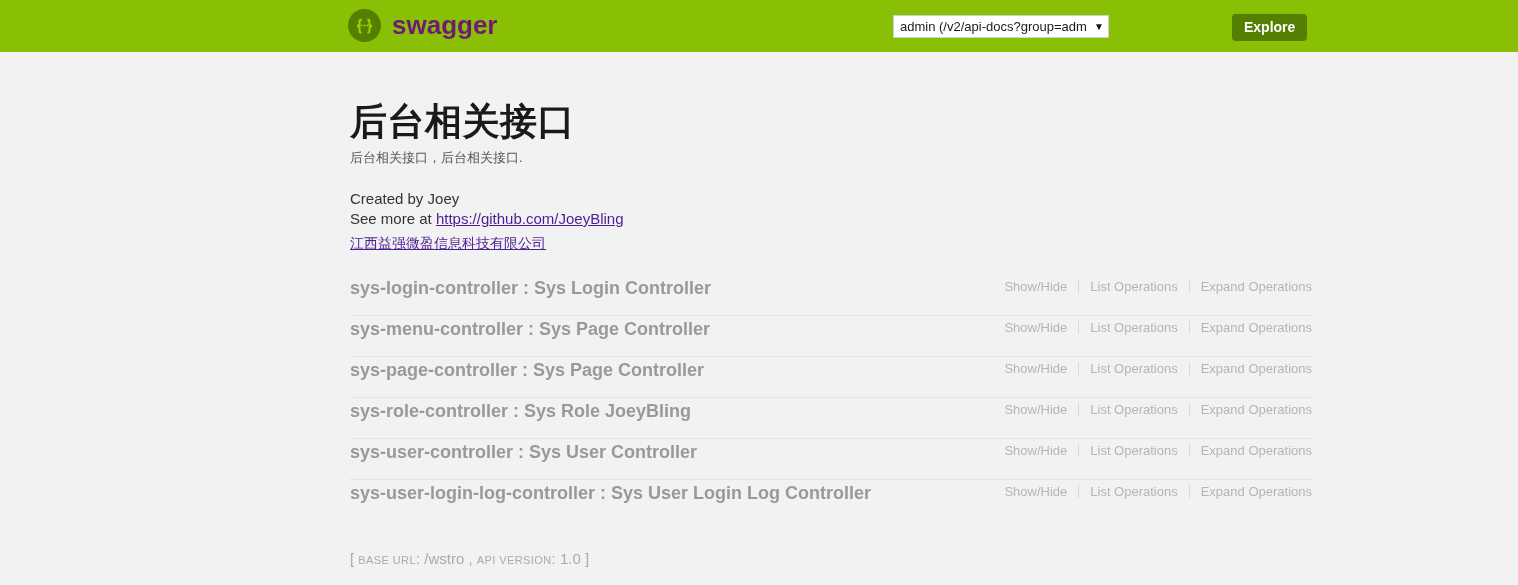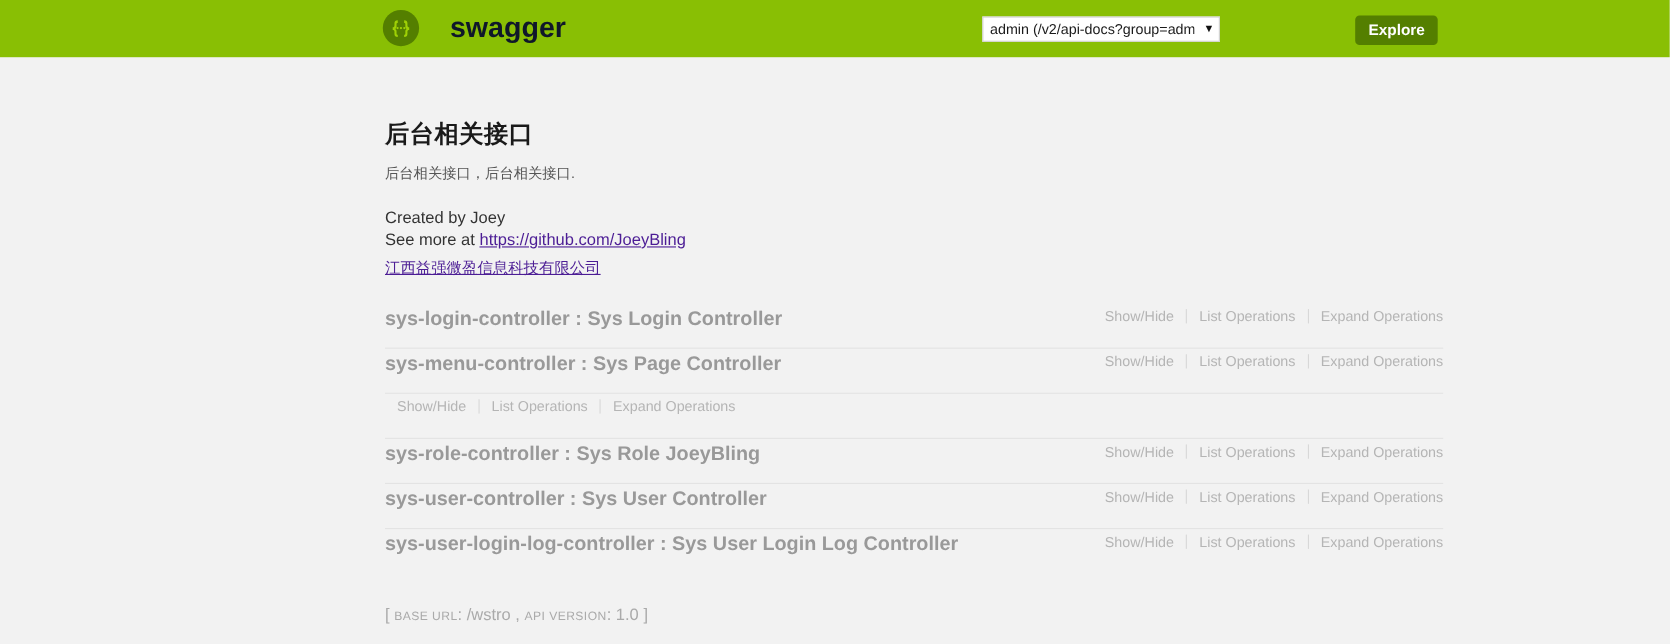--- a/index.html
+++ b/index.html
@@ -46,8 +46,8 @@
   }
   #logo-mark svg { display: block; }
   #logo-text {
-    margin-left: 28px;
-    color: #0f172a;
+    margin-left: 11px;
+    color: #701a75;
     font-size: 26px;
     font-weight: bold;
     letter-spacing: 0px;

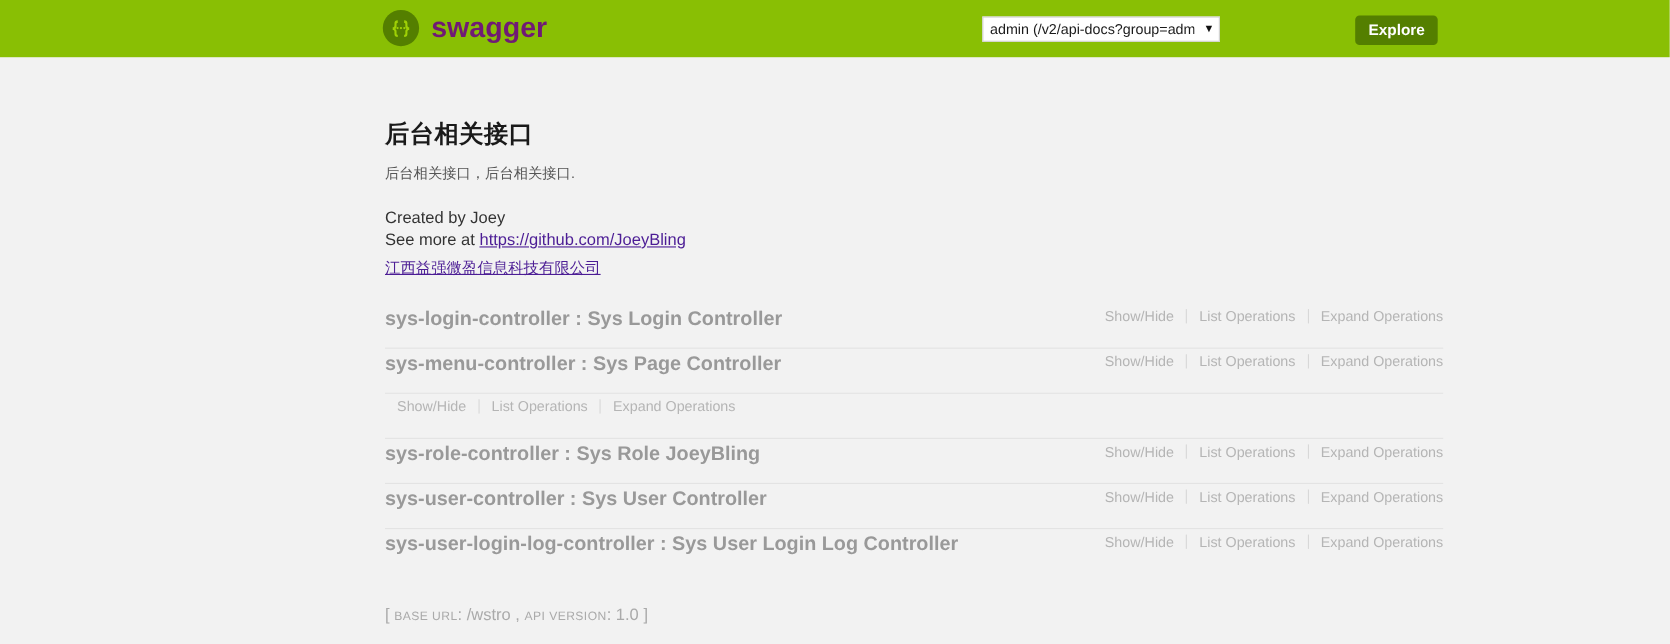--- a/index.html
+++ b/index.html
@@ -112,7 +112,7 @@
   }
 
   #page-title {
-    font-size: 22px;
+    font-size: 37px;
     font-weight: bold;
     color: #1a1a1a;
     margin: 0;

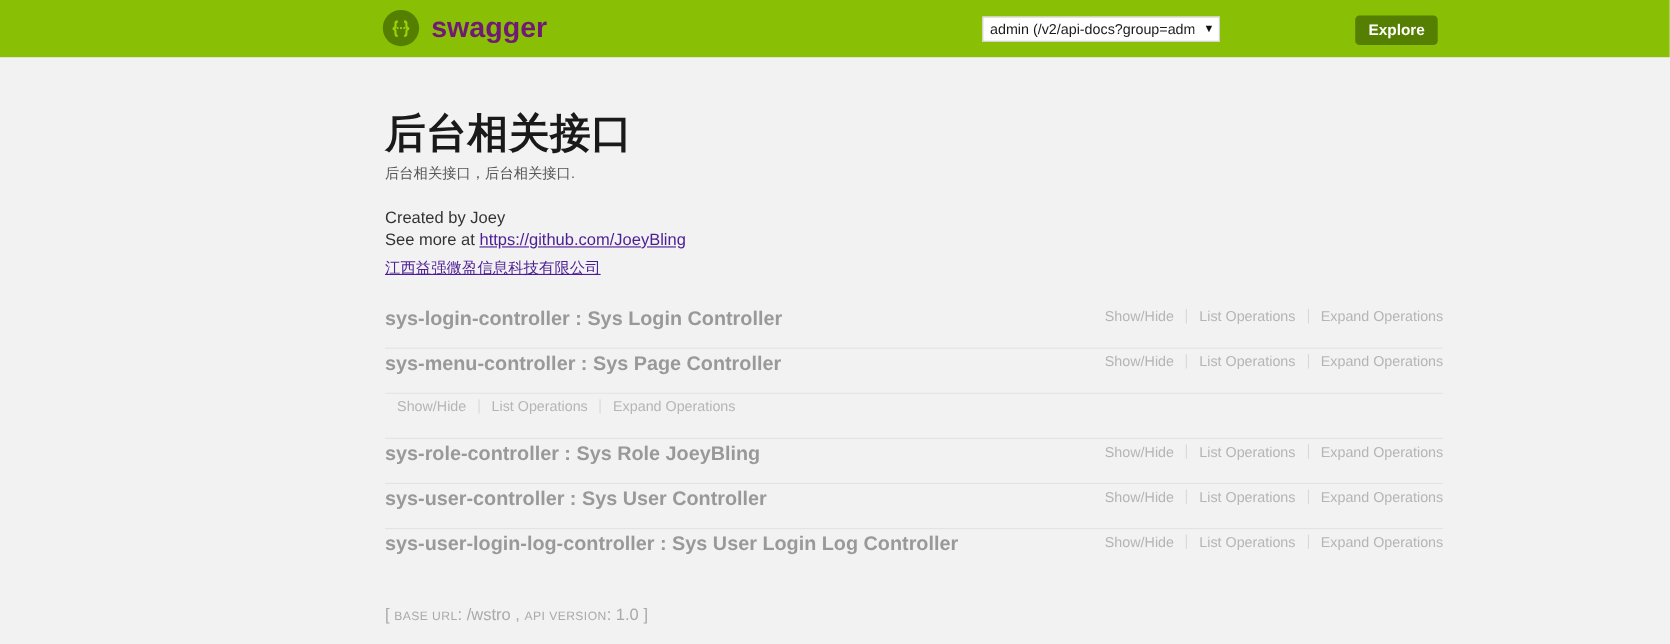--- a/index.html
+++ b/index.html
@@ -270,6 +270,7 @@
         </div>
       </div>
       <div class="resource-row">
+        <a class="resource-name" href="#">sys-page-controller : Sys Page Controller</a>
         <div class="resource-ops">
           <a href="#">Show/Hide</a>
           <span class="op-sep"></span>

